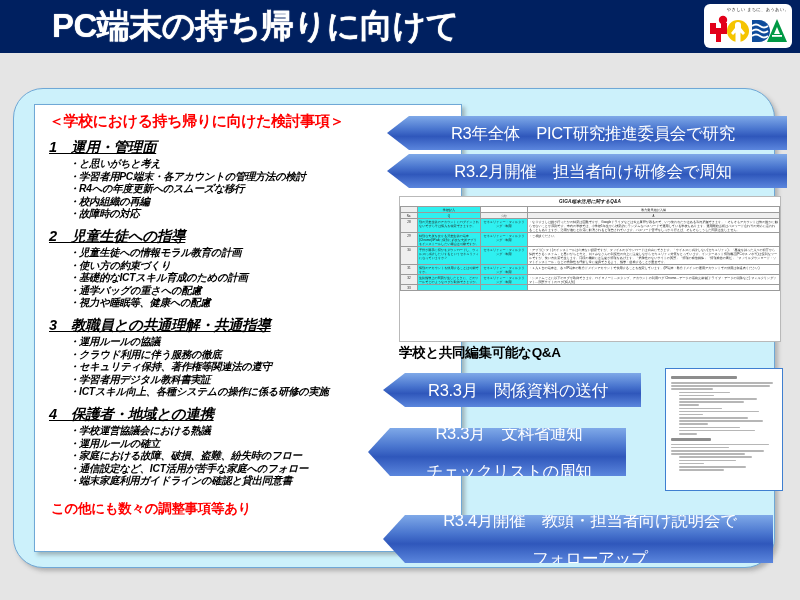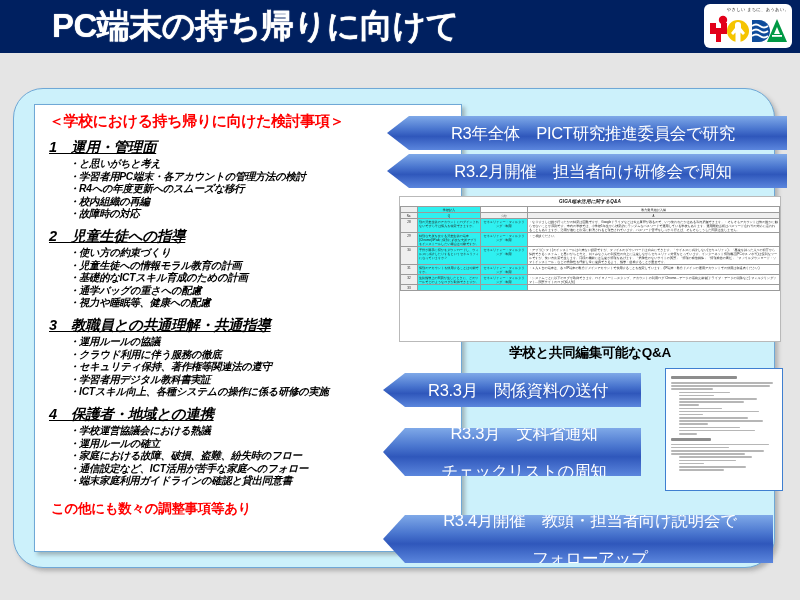--- a/index.html
+++ b/index.html
@@ -198,8 +198,8 @@
     <div class="sec" data-interactable="false">
       <div class="sec-title" data-interactable="false">2　児童生徒への指導</div>
       <ul class="bullets" data-interactable="false">
+        <li data-interactable="false">児童生徒への情報モラル教育の計画</li>
         <li data-interactable="false">使い方の約束づくり</li>
-        <li data-interactable="false">児童生徒への情報モラル教育の計画</li>
         <li data-interactable="false">基礎的なICTスキル育成のための計画</li>
         <li data-interactable="false">通学バッグの重さへの配慮</li>
         <li data-interactable="false">視力や睡眠等、健康への配慮</li>

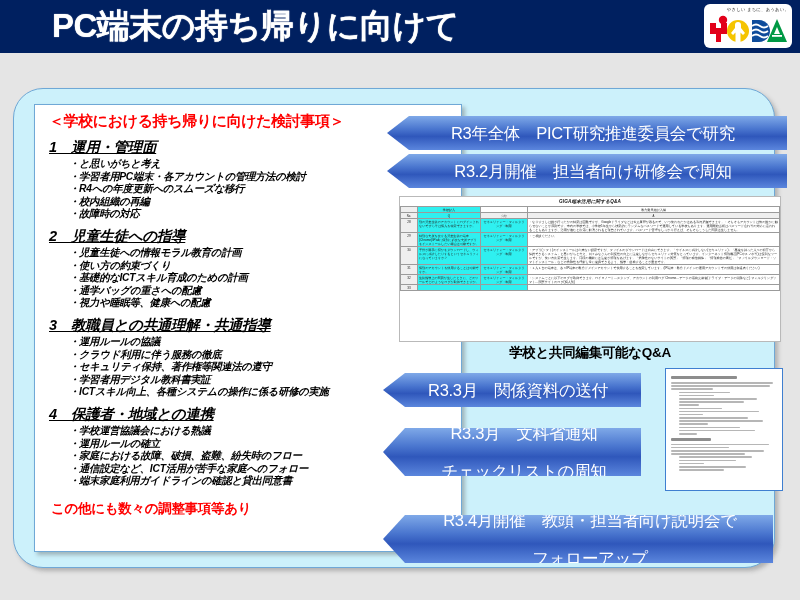--- a/index.html
+++ b/index.html
@@ -131,7 +131,7 @@
   .hdr-grey{background:#efefef;text-align:center;font-size:2.8px;}
   .sheet-cap{
     position:absolute;left:399px;top:344px;width:382px;
-    text-align:center;font-size:13.5px;font-weight:bold;color:#000;
+    text-align:left;font-size:13.5px;font-weight:bold;color:#000;
     letter-spacing:-0.3px;
   }
 

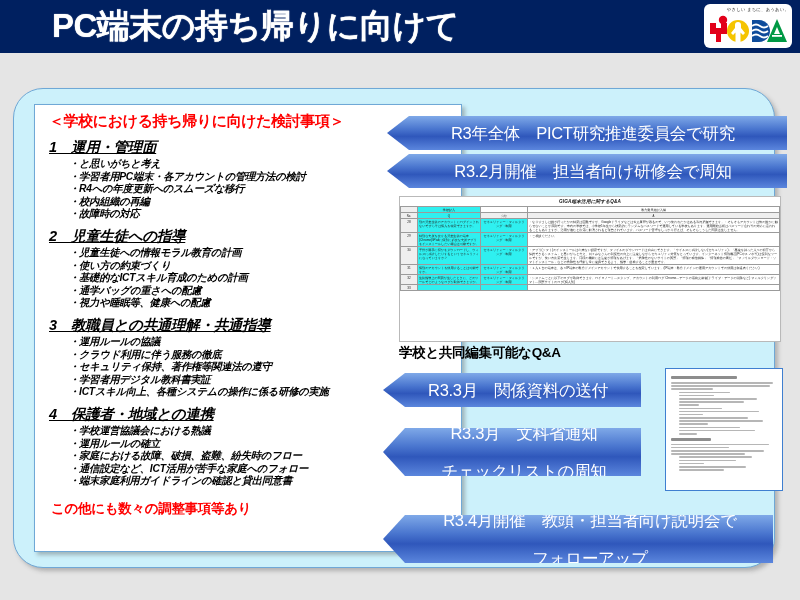--- a/index.html
+++ b/index.html
@@ -103,7 +103,7 @@
   #callout-1{left:387px;top:116px;width:400px;height:34px;}
   #callout-2{left:387px;top:154px;width:400px;height:34px;}
   #callout-3{left:383px;top:373px;width:258px;height:34px;}
-  #callout-4{left:383px;top:428px;width:258px;height:48px;}
+  #callout-4{left:368px;top:428px;width:258px;height:48px;}
   #callout-5{left:383px;top:515px;width:390px;height:48px;}
 
   

